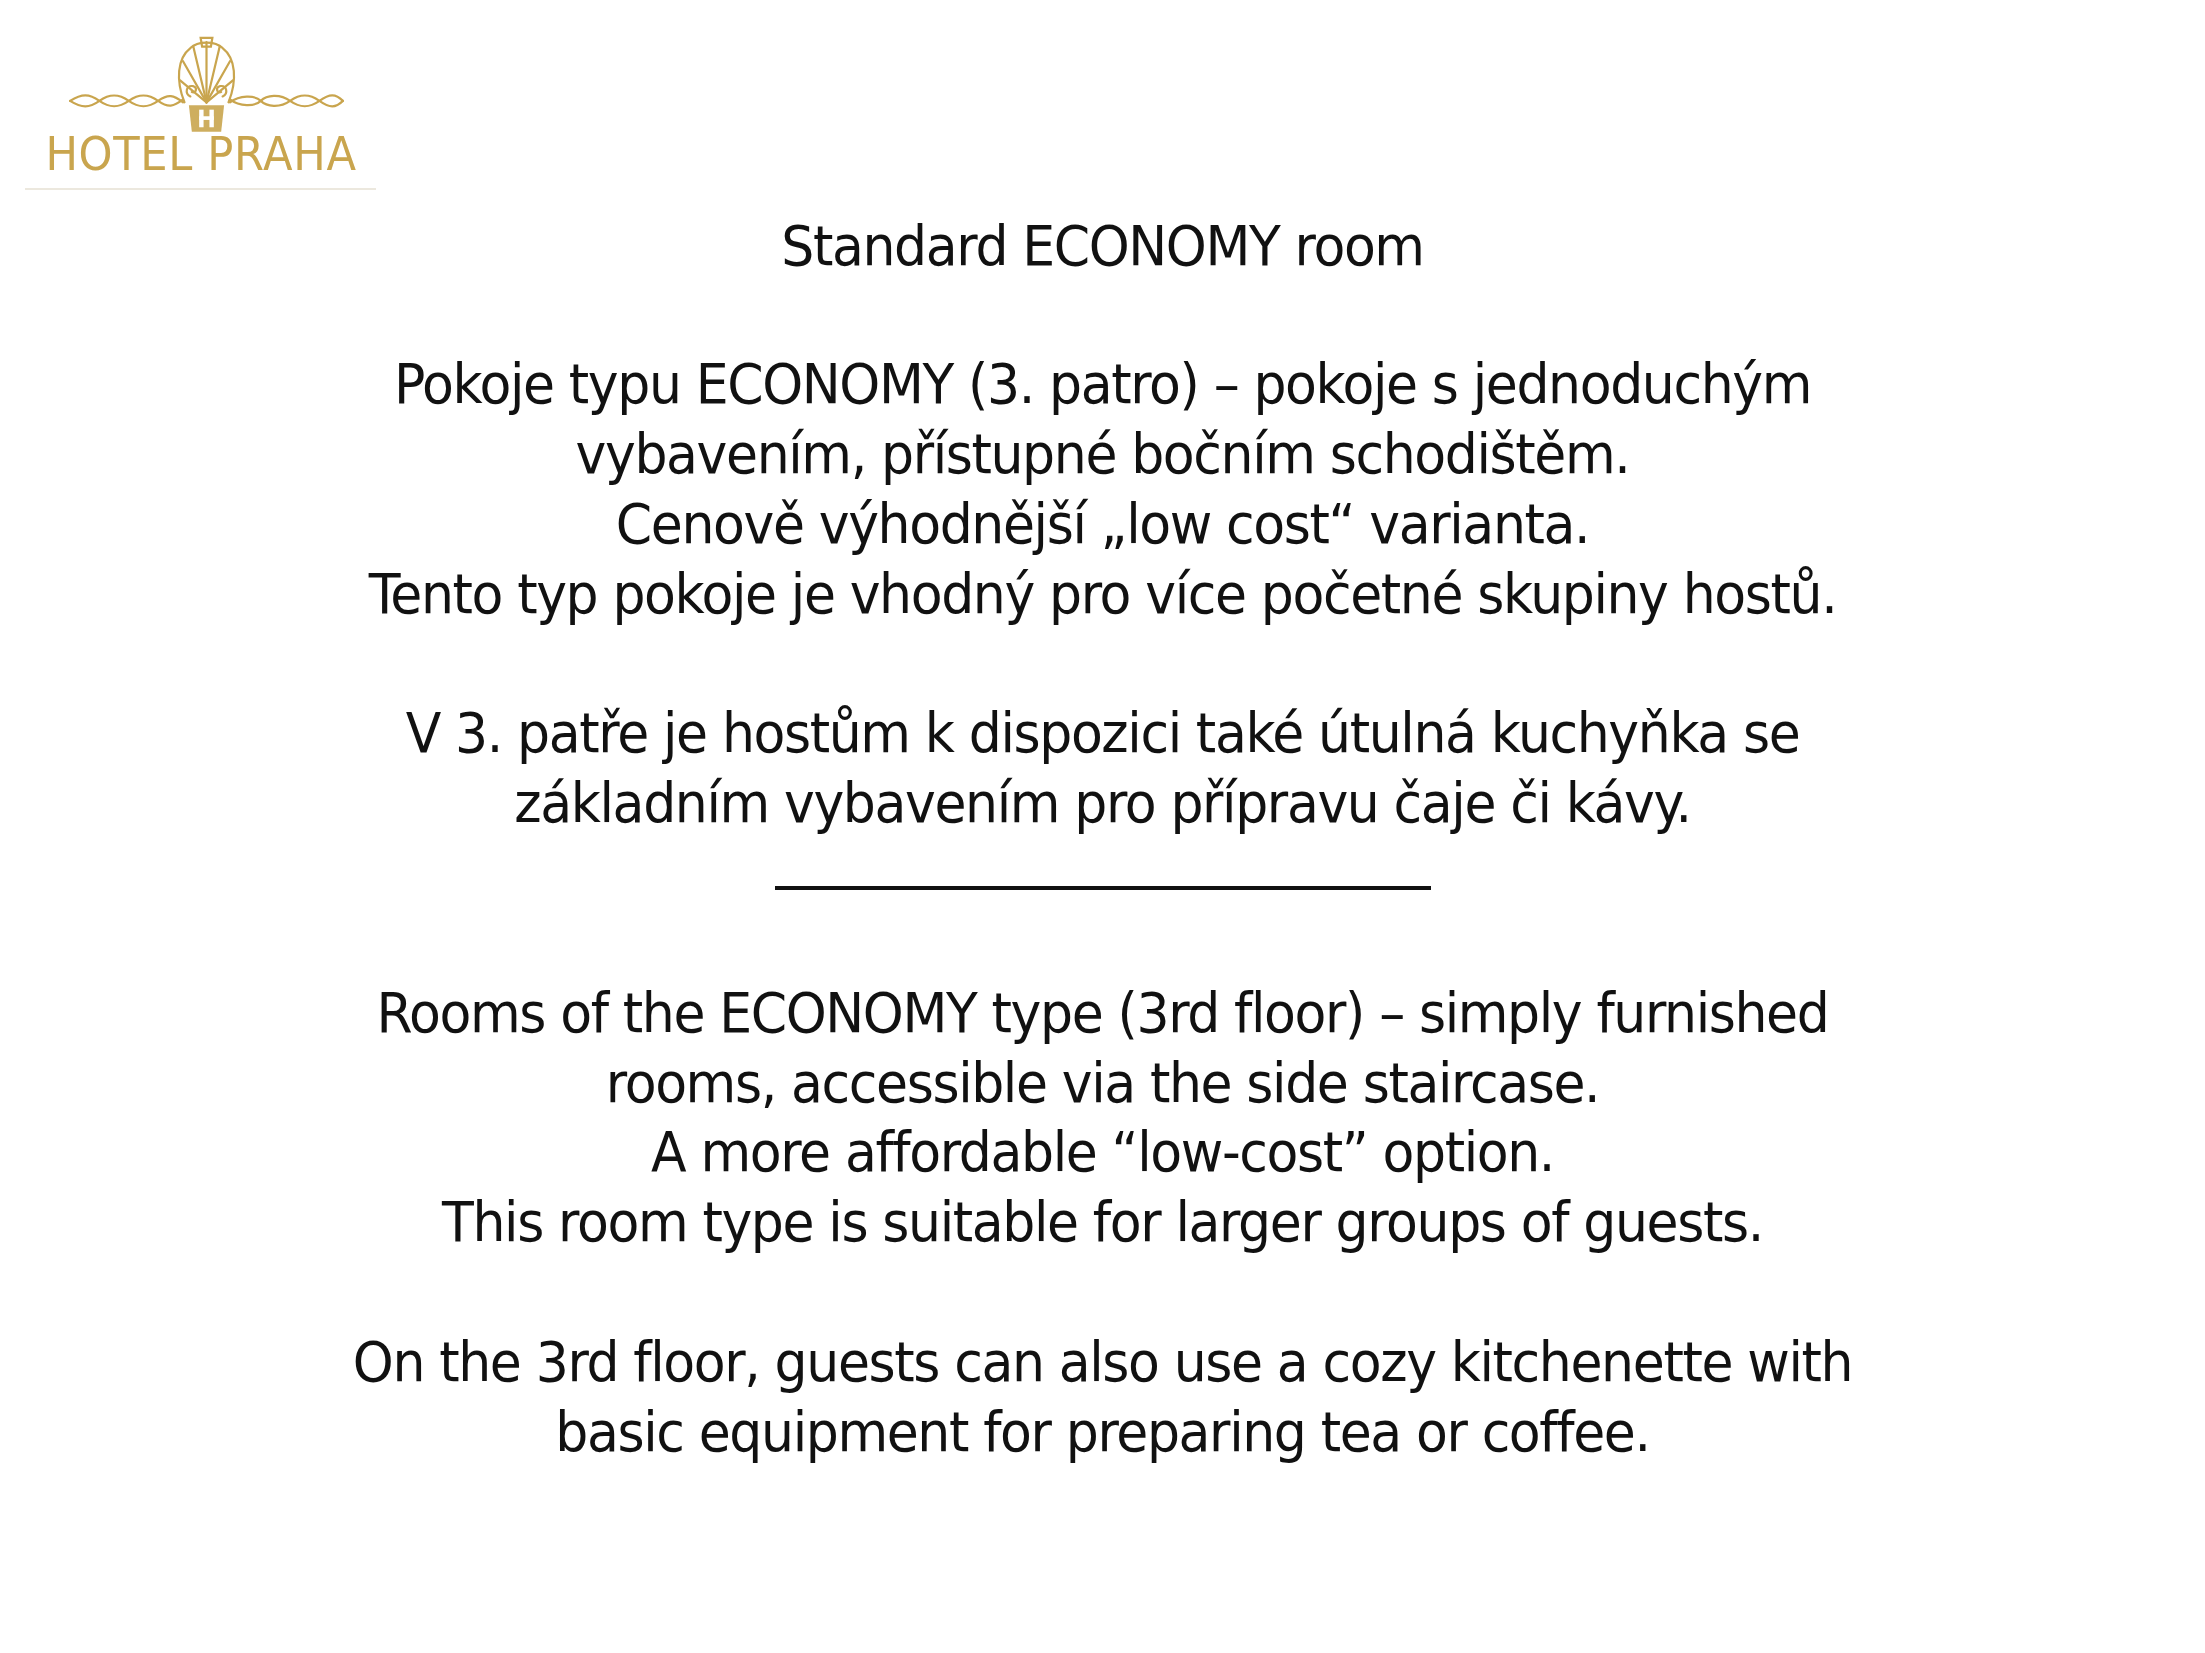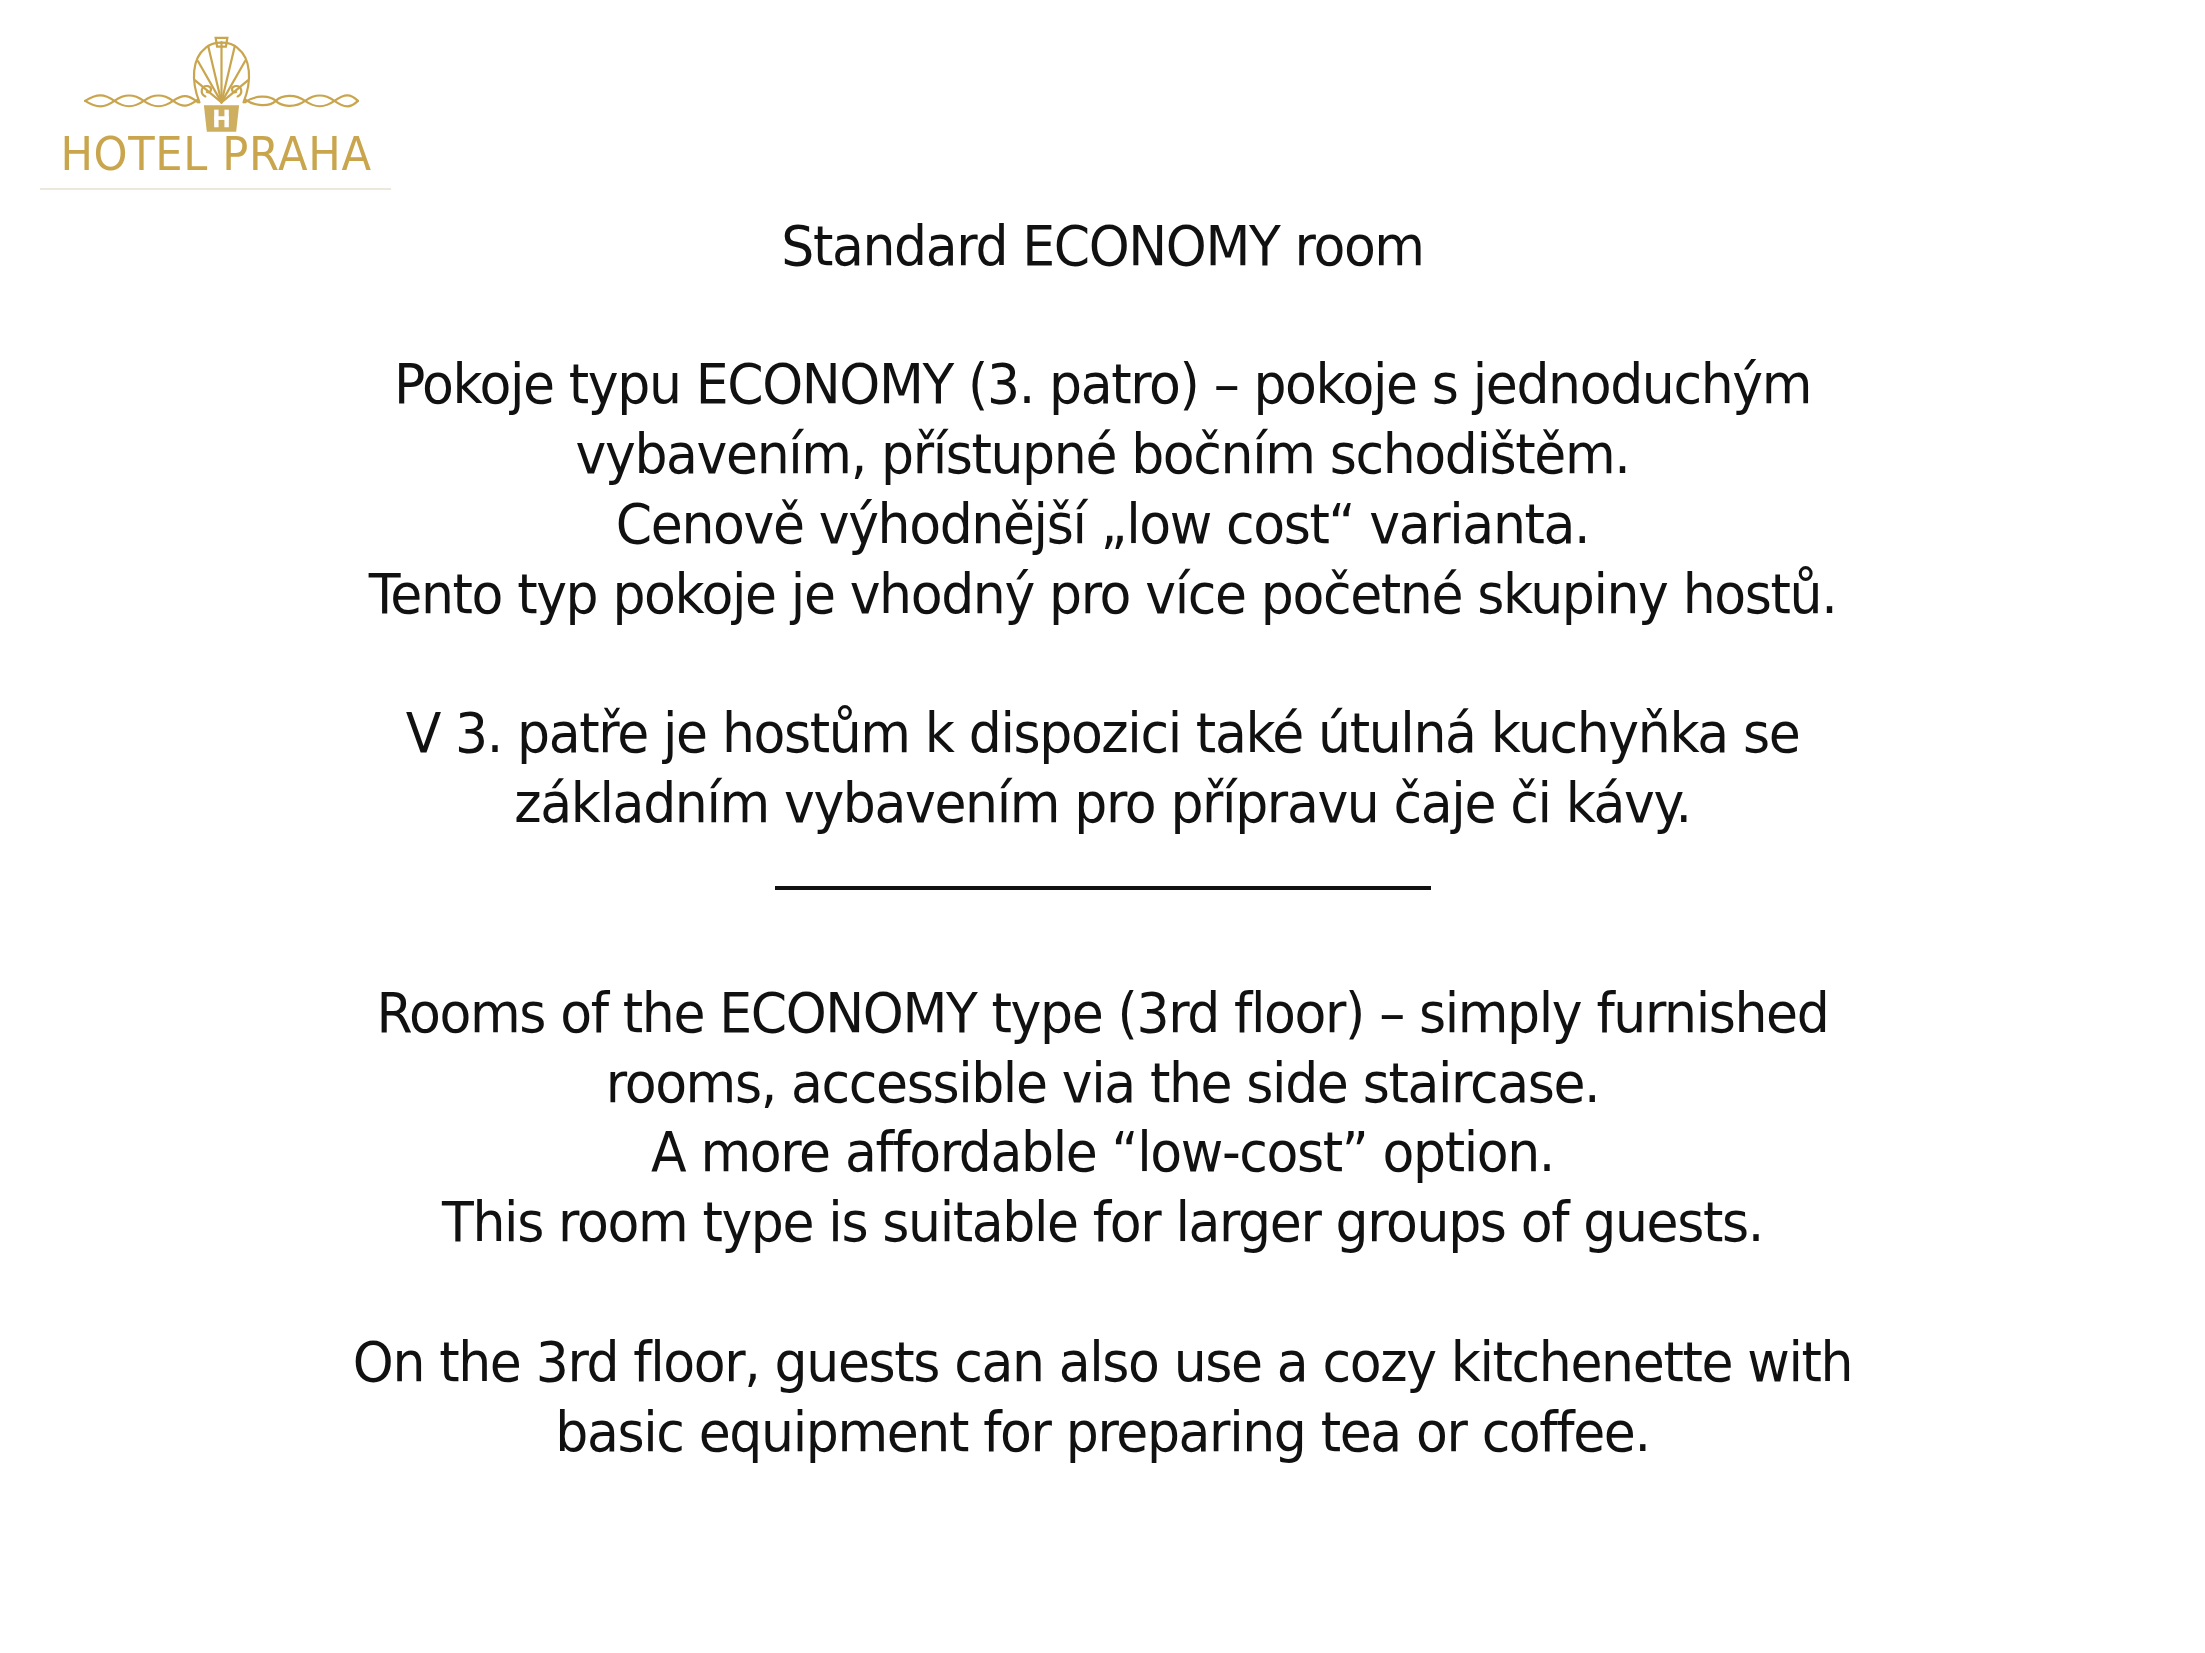--- a/index.html
+++ b/index.html
@@ -17,7 +17,7 @@
     }
     .logo {
       position: absolute;
-      left: 38px;
+      left: 23px;
       top: 22px;
       width: 356px;
       height: 171px;

